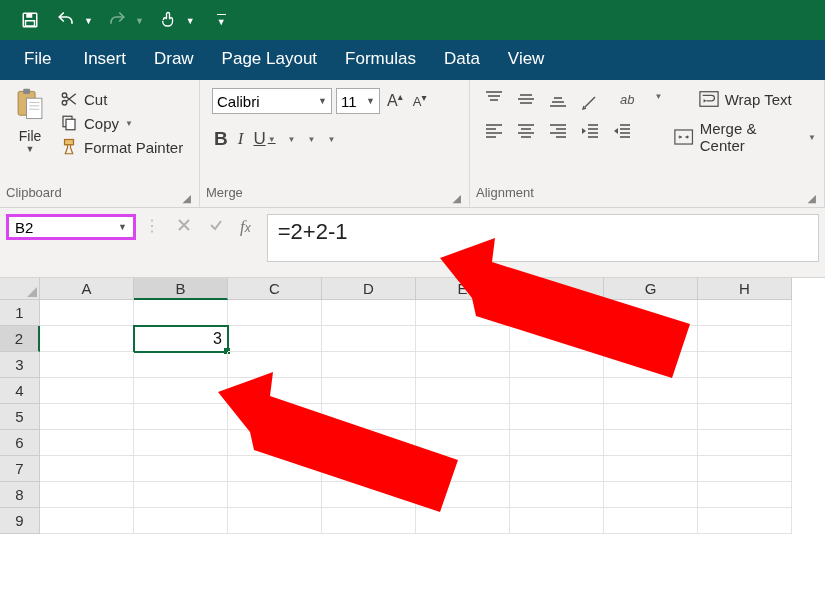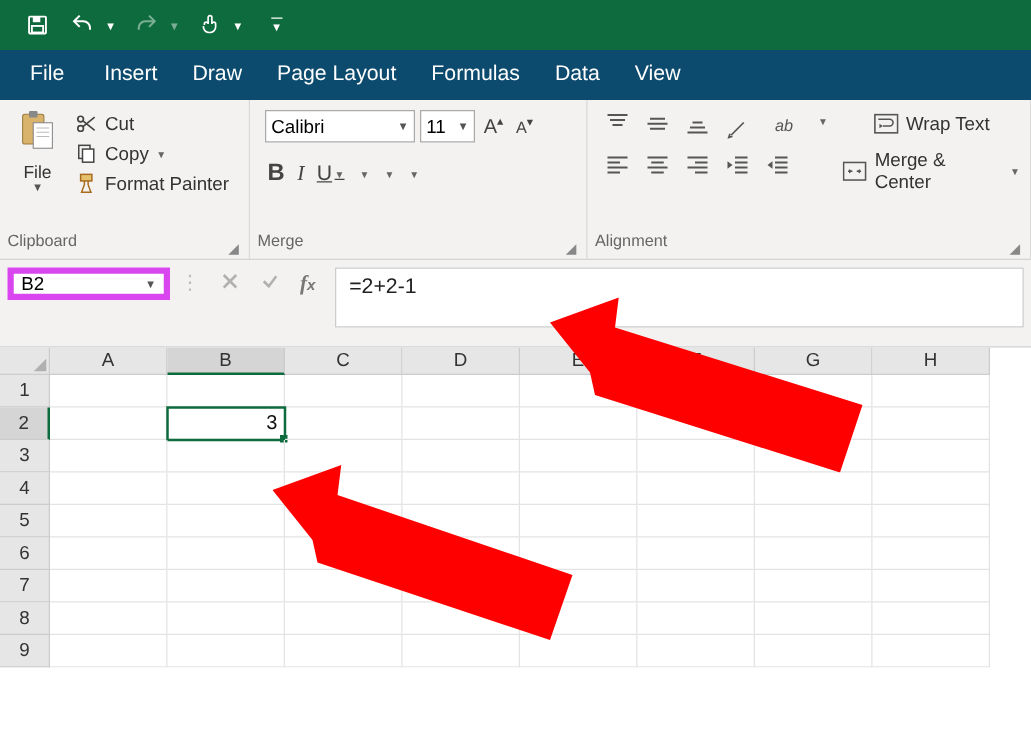--- a/index.html
+++ b/index.html
@@ -65,7 +65,7 @@
 
 
 .fxrow { height: 70px; background: #f3f2f1; border-bottom: 1px solid #d4d4d4; display: flex; align-items: flex-start; padding: 6px 6px 0; gap: 8px; }
-.namebox { width: 130px; height: 26px; background: #fff; border: 5px solid #d946ef; display: flex; align-items: center; justify-content: space-between; padding: 0 6px; font-size: 15px; }
+.namebox { width: 130px; height: 26px; background: #fff; border: 3px solid #d946ef; display: flex; align-items: center; justify-content: space-between; padding: 0 6px; font-size: 15px; }
 .fx-btns { display: flex; align-items: center; gap: 16px; padding: 0 8px; height: 26px; color: #b0b0b0; font-weight: bold; }
 .fx-btns svg { width: 16px; height: 16px; }
 .fx-label { font-style: italic; font-family: "Times New Roman", serif; font-size: 17px; color: #777; }

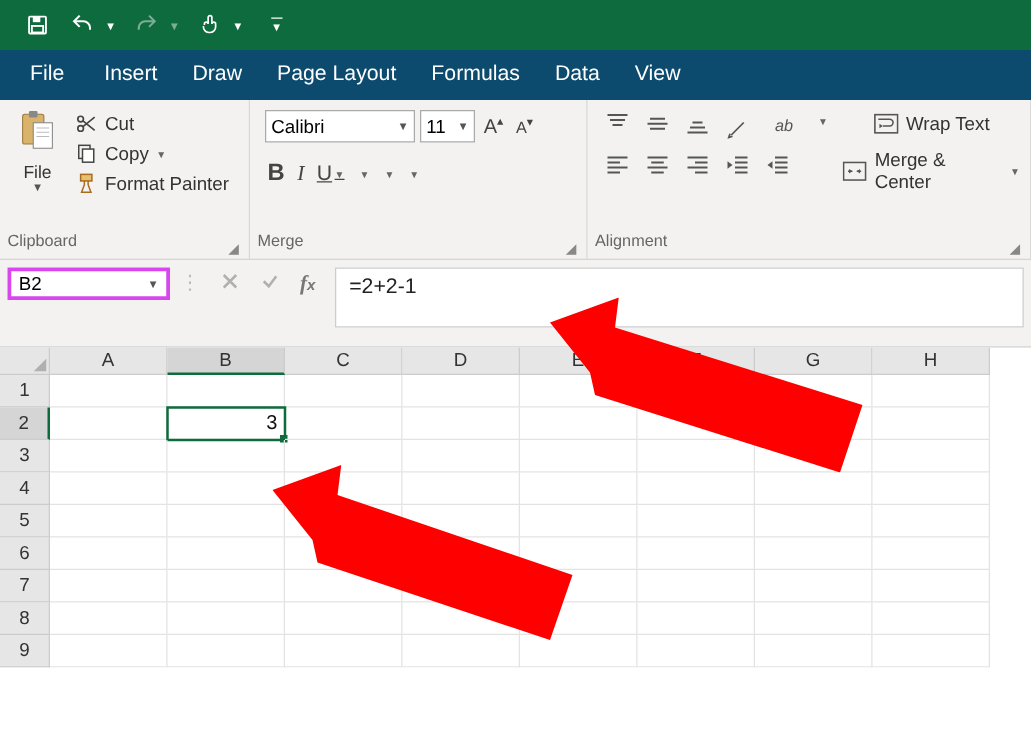--- a/index.html
+++ b/index.html
@@ -66,7 +66,7 @@
 
 .fxrow { height: 70px; background: #f3f2f1; border-bottom: 1px solid #d4d4d4; display: flex; align-items: flex-start; padding: 6px 6px 0; gap: 8px; }
 .namebox { width: 130px; height: 26px; background: #fff; border: 3px solid #d946ef; display: flex; align-items: center; justify-content: space-between; padding: 0 6px; font-size: 15px; }
-.fx-btns { display: flex; align-items: center; gap: 16px; padding: 0 8px; height: 26px; color: #b0b0b0; font-weight: bold; }
+.fx-btns { display: flex; align-items: center; gap: 16px; padding: 0 8px; height: 26px; color: #b0b0b0; }
 .fx-btns svg { width: 16px; height: 16px; }
 .fx-label { font-style: italic; font-family: "Times New Roman", serif; font-size: 17px; color: #777; }
 .fx-input { flex: 1; height: 48px; background: #fff; border: 1px solid #ccc; font-size: 17px; padding: 4px 10px; color: #222; }

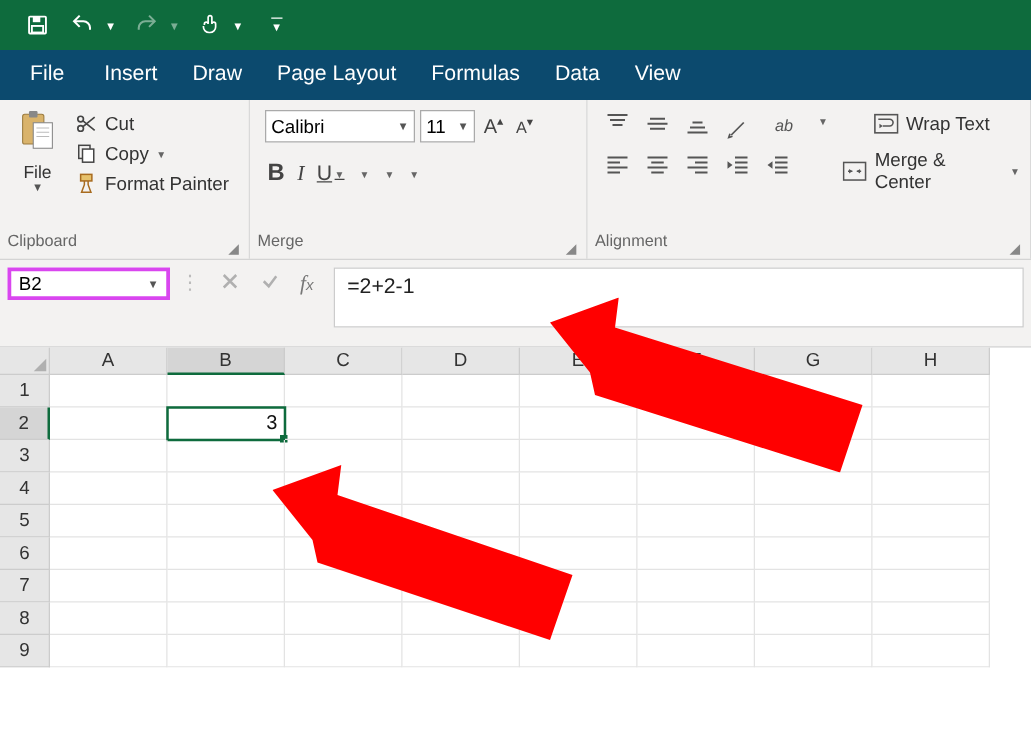--- a/index.html
+++ b/index.html
@@ -69,7 +69,7 @@
 .fx-btns { display: flex; align-items: center; gap: 16px; padding: 0 8px; height: 26px; color: #b0b0b0; }
 .fx-btns svg { width: 16px; height: 16px; }
 .fx-label { font-style: italic; font-family: "Times New Roman", serif; font-size: 17px; color: #777; }
-.fx-input { flex: 1; height: 48px; background: #fff; border: 1px solid #ccc; font-size: 17px; padding: 4px 10px; color: #222; }
+.fx-input { flex: 1; height: 48px; background: #fff; border: 1px solid #ccc; font-size: 22px; padding: 4px 10px; color: #222; }
 
 
 .grid { position: relative; }

